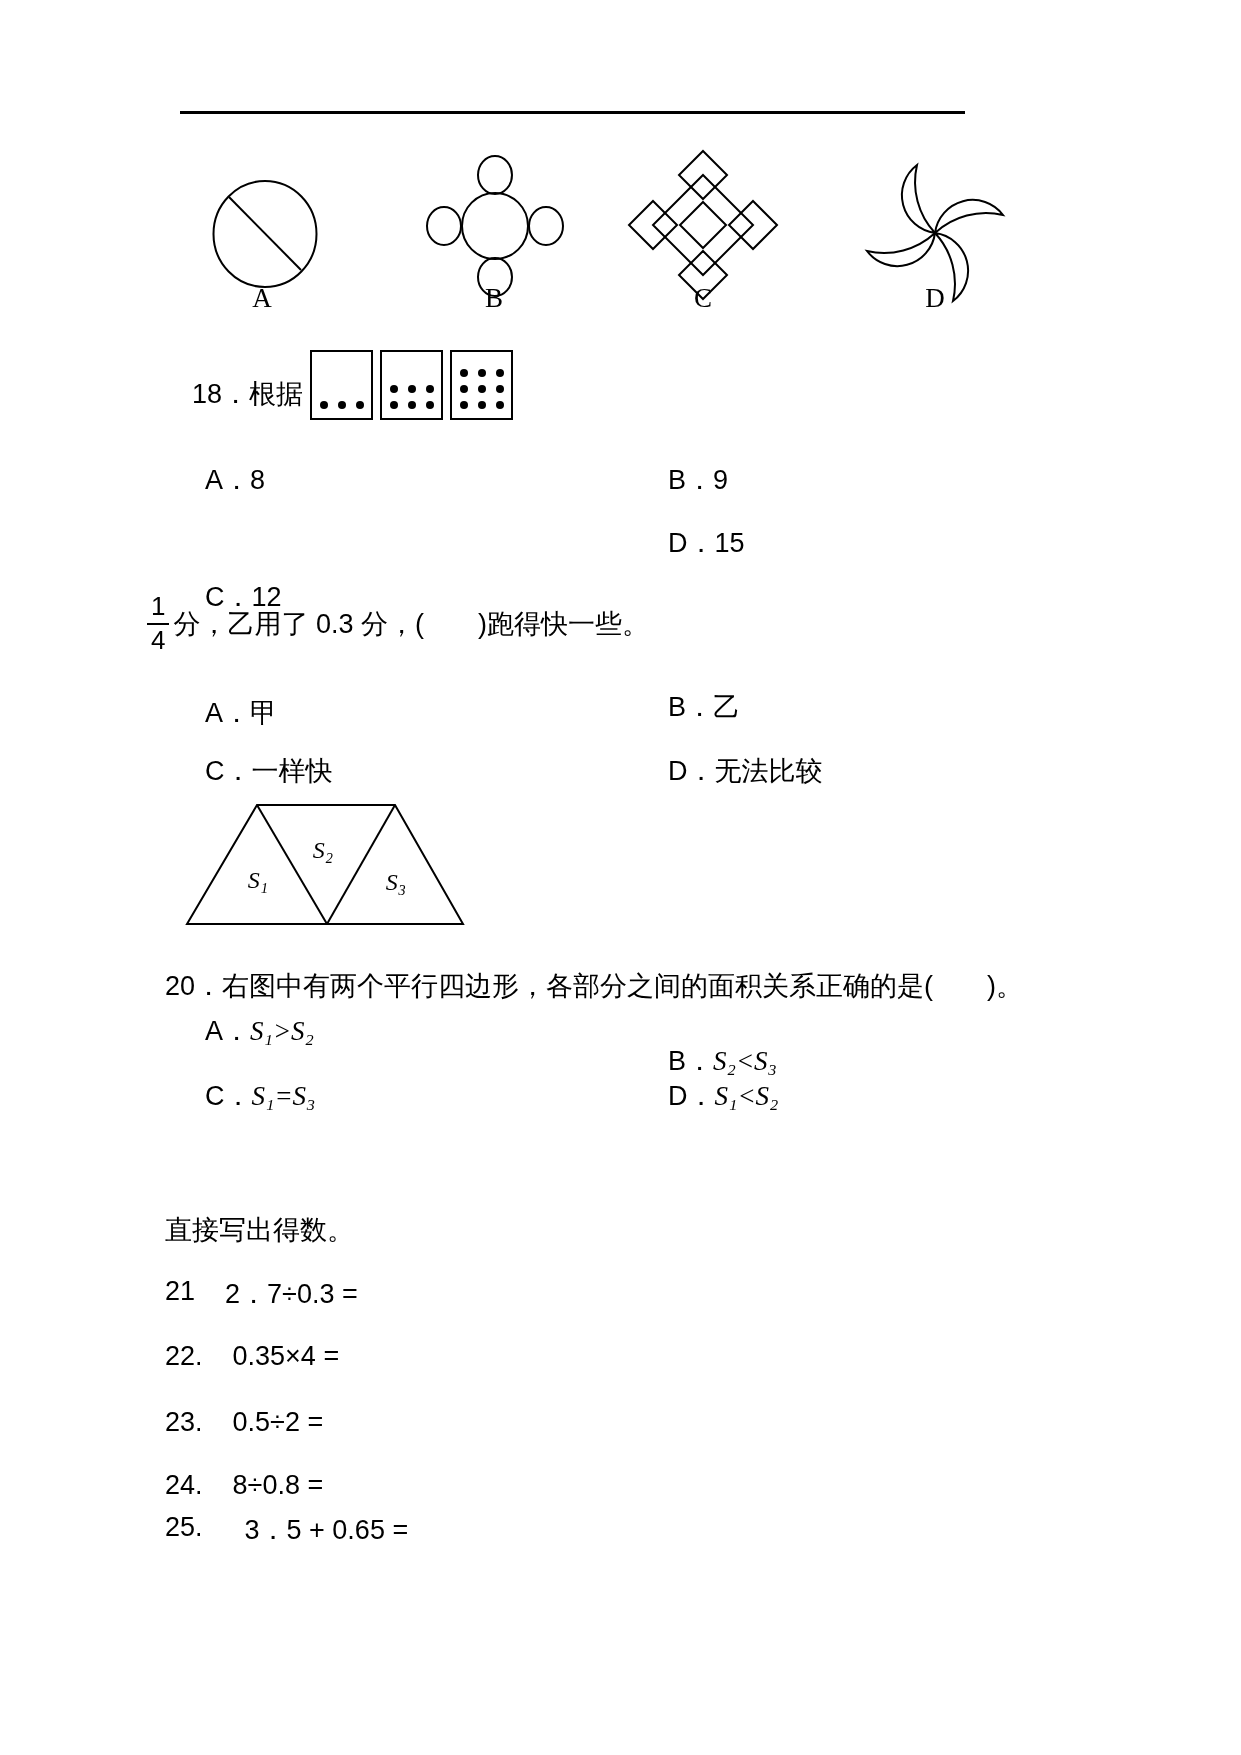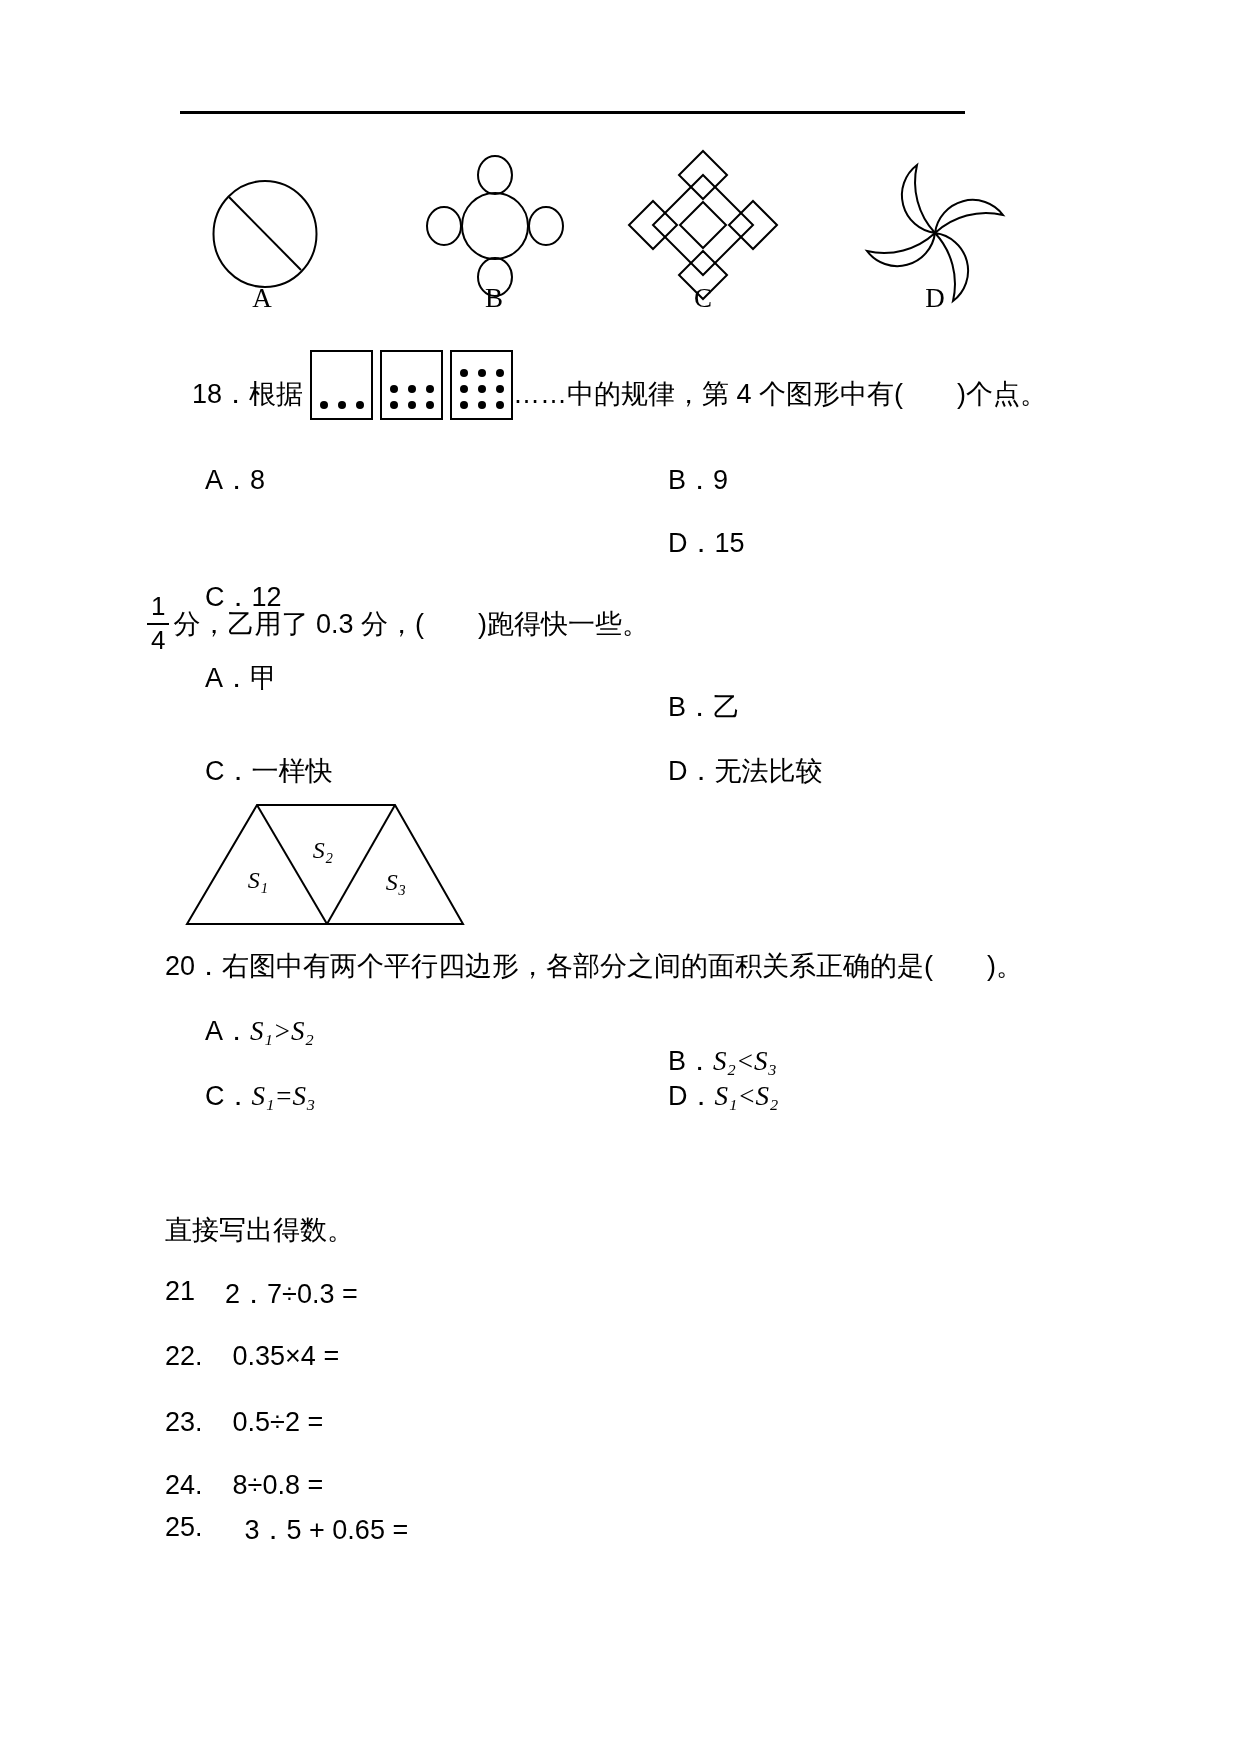--- a/index.html
+++ b/index.html
@@ -126,7 +126,6 @@
         <span class="dot"></span>
         <span class="dot"></span>
       </span>
-    <span class="txt">……中的规律，第 4 个图形中有(　　)个点。</span>
   </div>
 
   <span class="opt col-a" style="top:462px;">A．8</span>

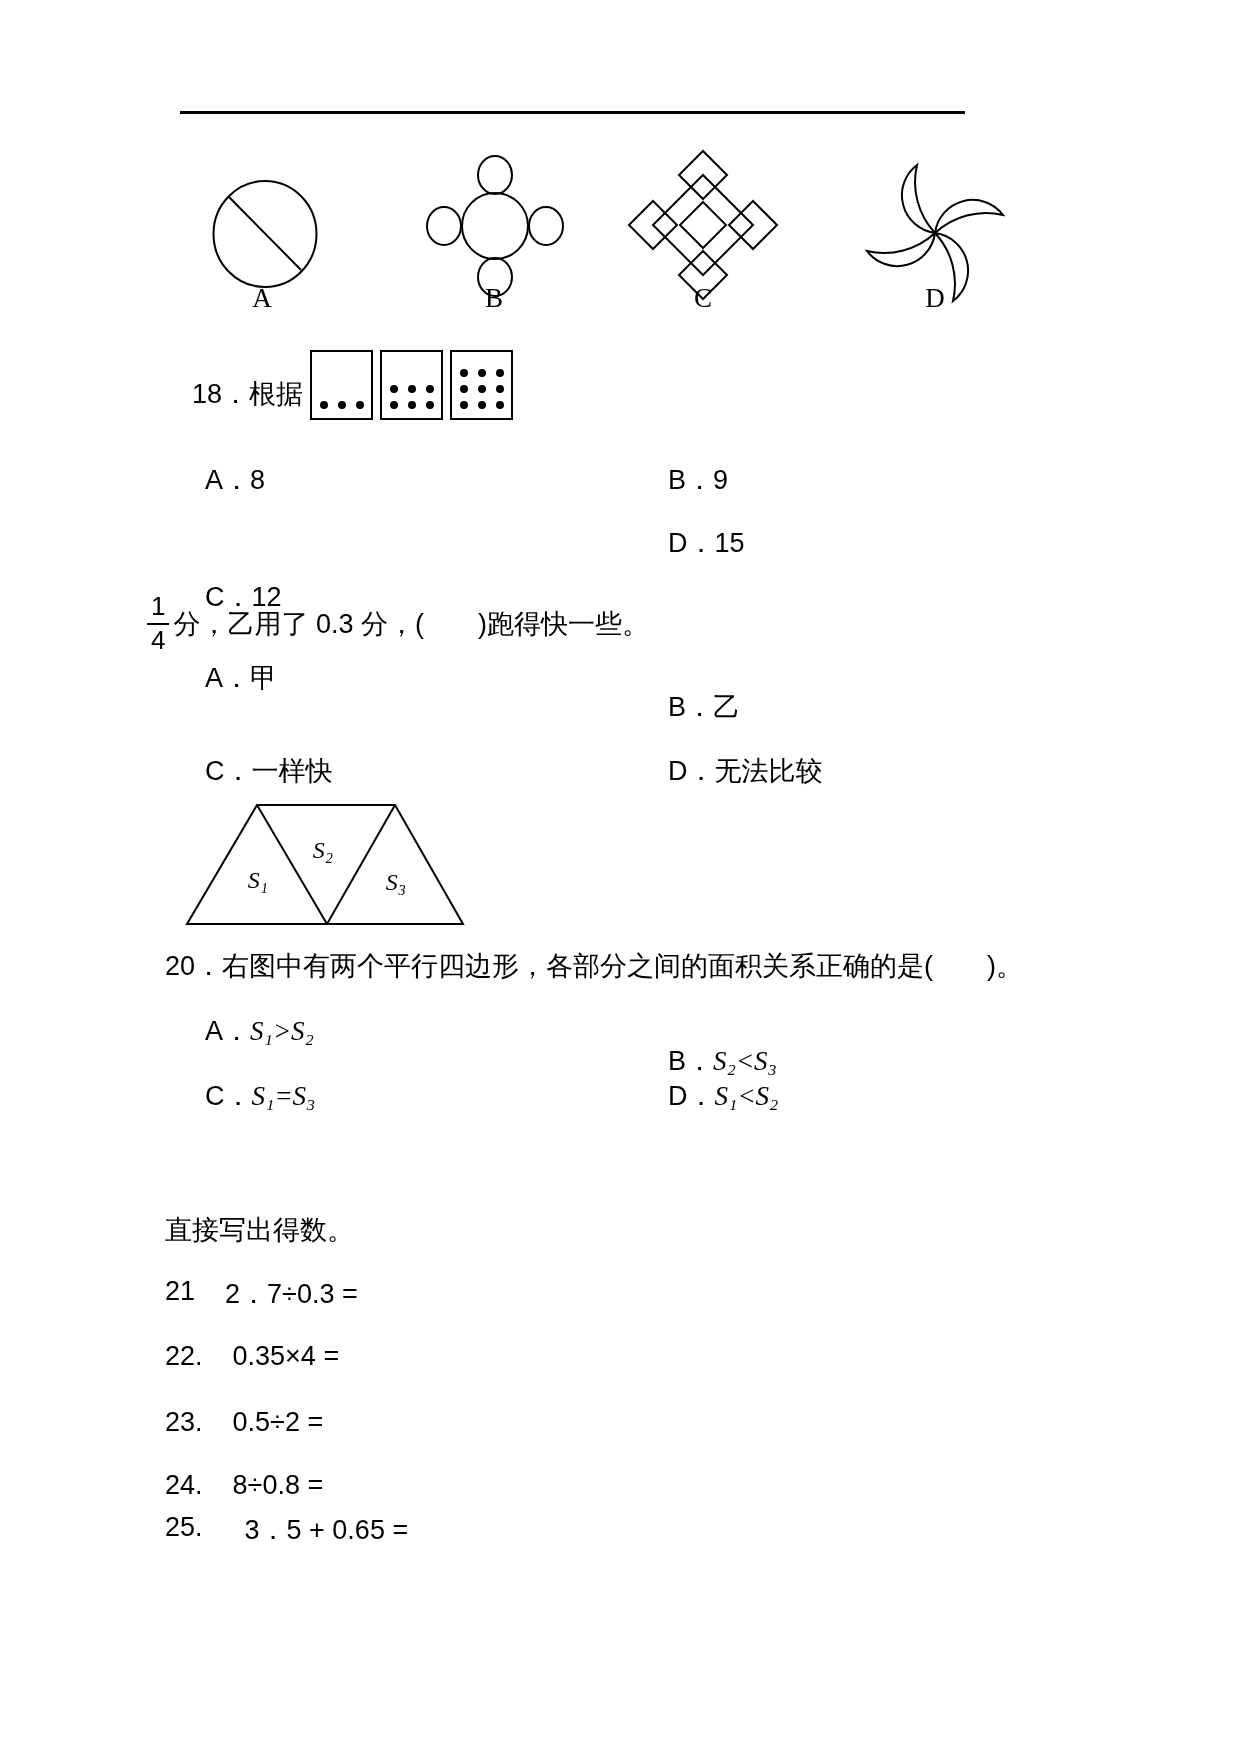--- a/index.html
+++ b/index.html
@@ -141,7 +141,7 @@
     <span>分，乙用了 0.3 分，(　　)跑得快一些。</span>
   </div>
 
-  <span class="opt col-a" style="top:660px;">A．甲</span>
+  <span class="opt col-a" style="top:695px;">A．甲</span>
   <span class="opt col-b" style="top:689px;">B．乙</span>
   <span class="opt col-a" style="top:753px;">C．一样快</span>
   <span class="opt col-b" style="top:753px;">D．无法比较</span>

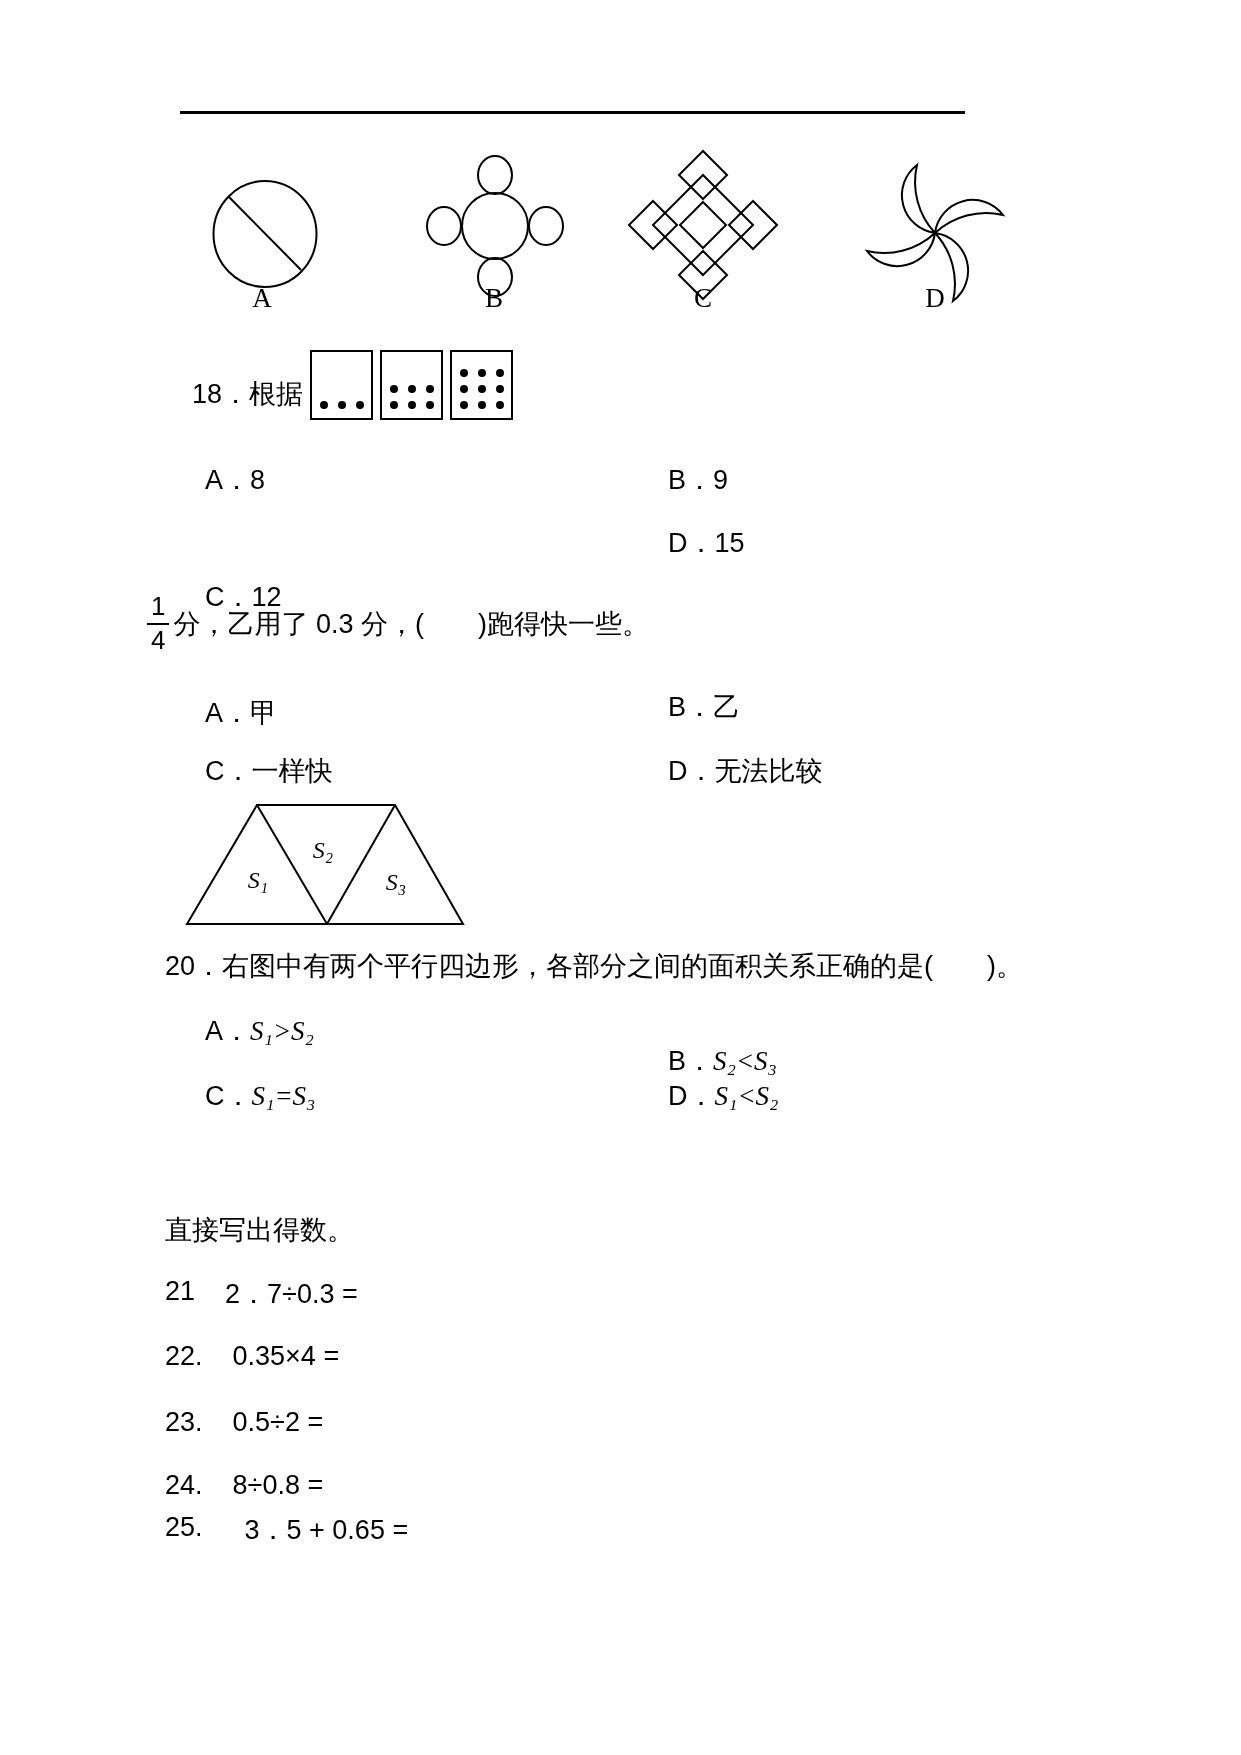--- a/index.html
+++ b/index.html
@@ -157,7 +157,7 @@
     <span class="s-label" style="left:216px;top:84px;">S₃</span>
   </div>
 
-  <span class="q-text" style="left:165px;top:948px;">20．右图中有两个平行四边形，各部分之间的面积关系正确的是(　　)。</span>
+  <span class="q-text" style="left:165px;top:968px;">20．右图中有两个平行四边形，各部分之间的面积关系正确的是(　　)。</span>
 
   <span class="opt col-a" style="top:1013px;">
     <span>A．</span><span class="sform">S₁&gt;S₂</span>

